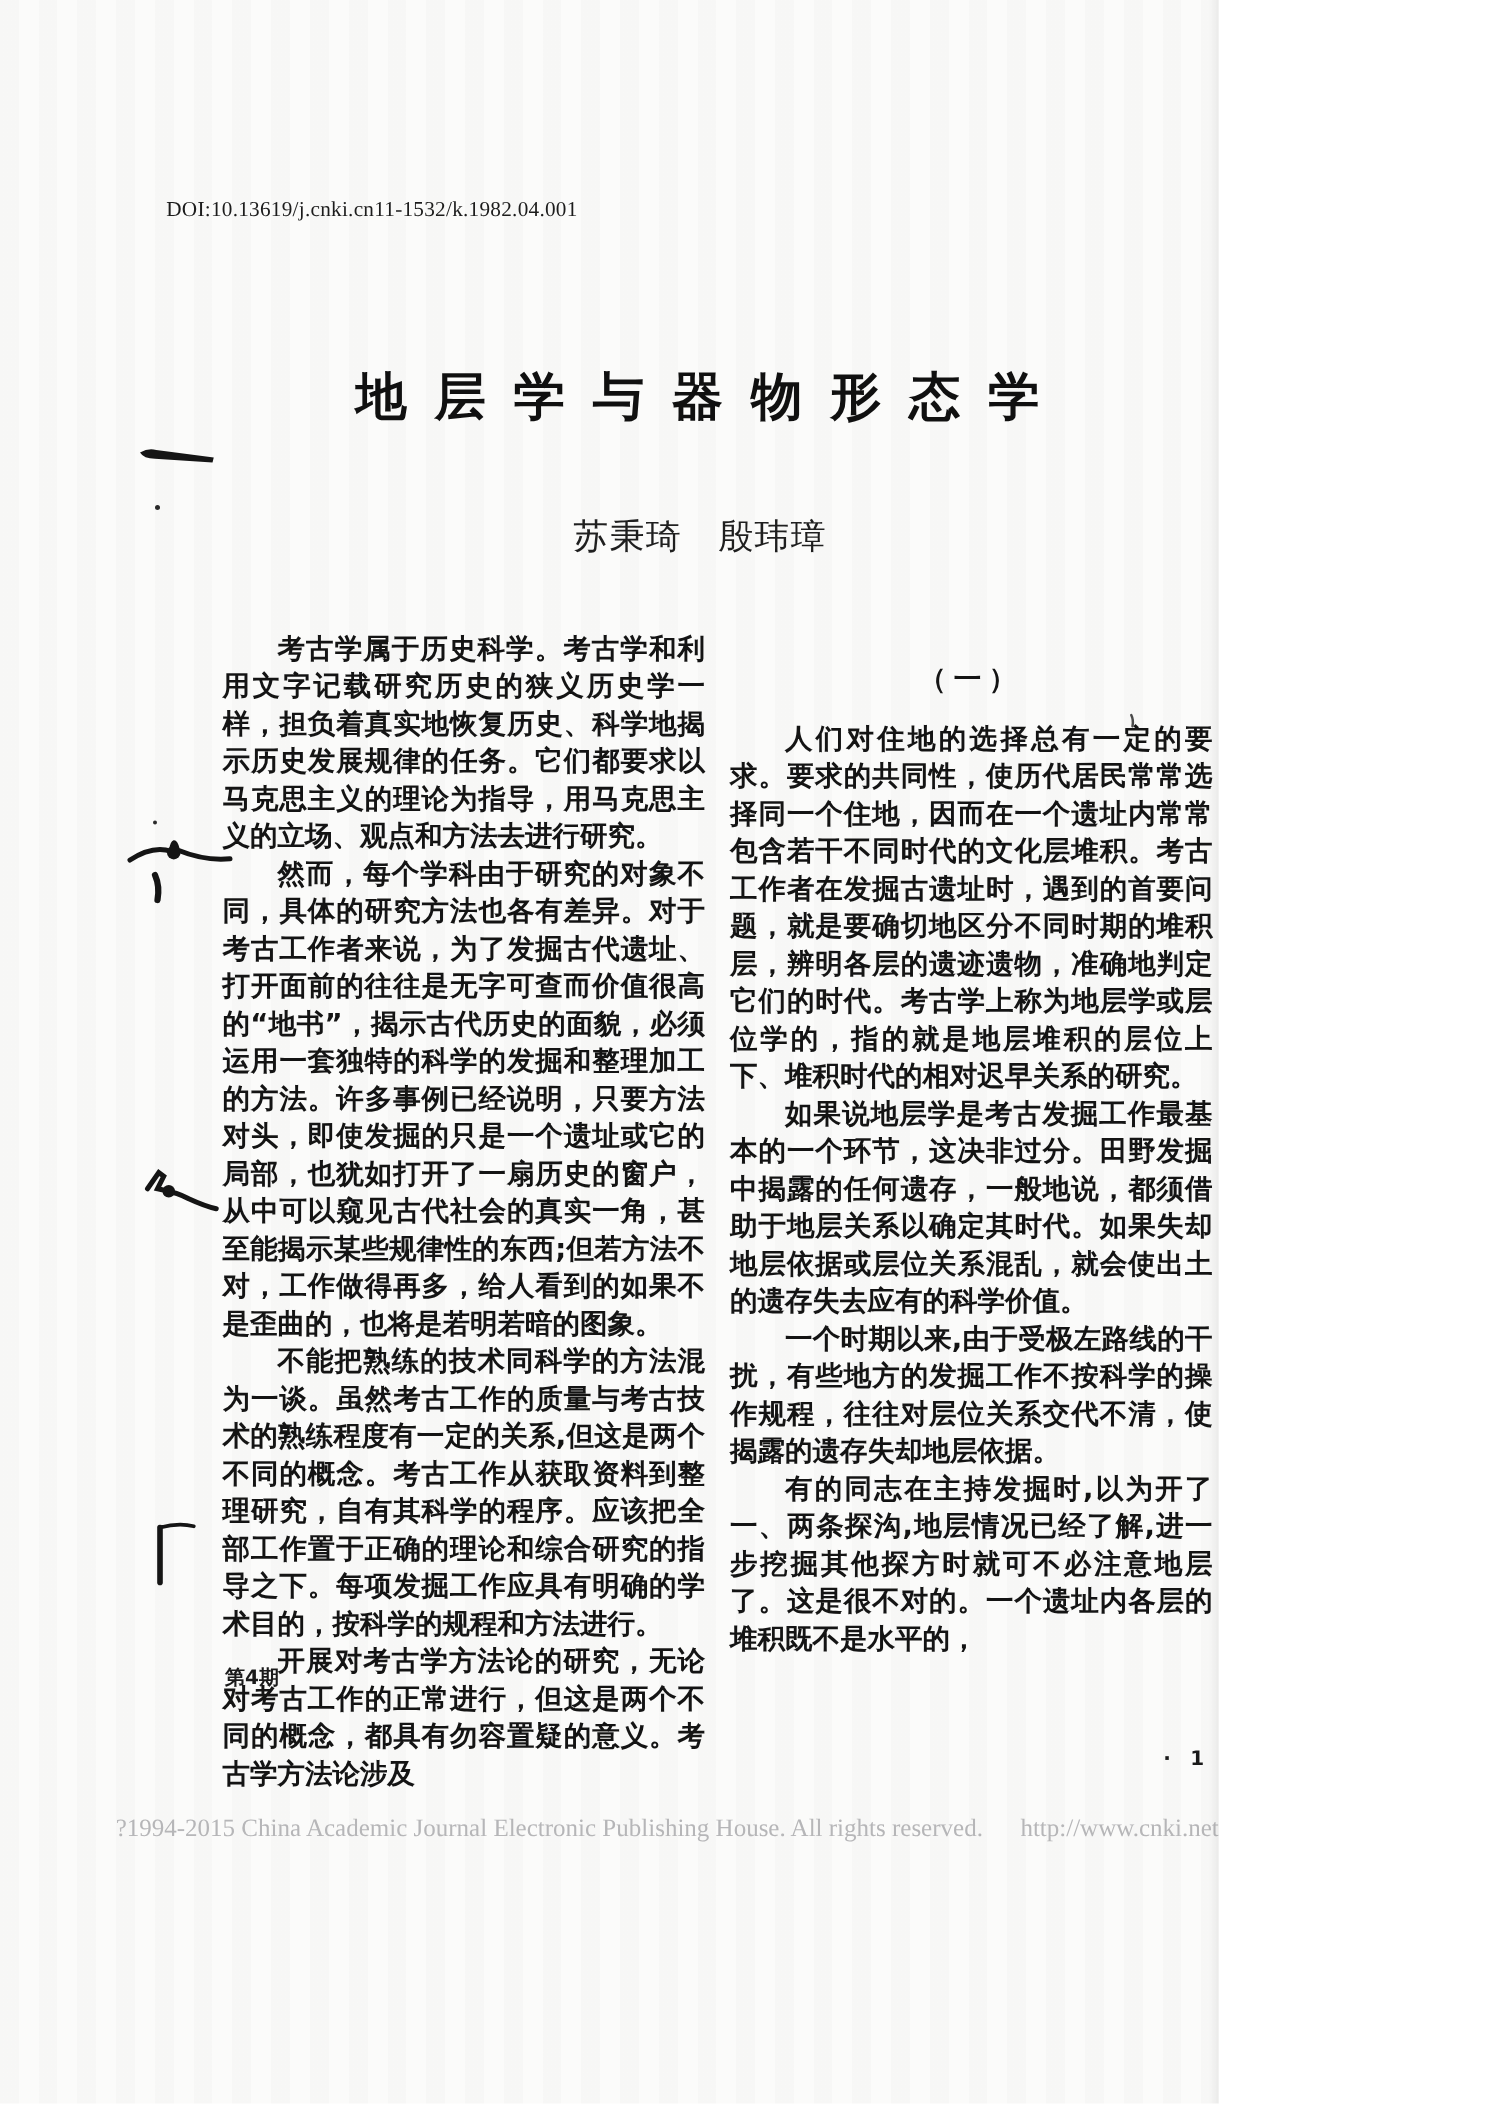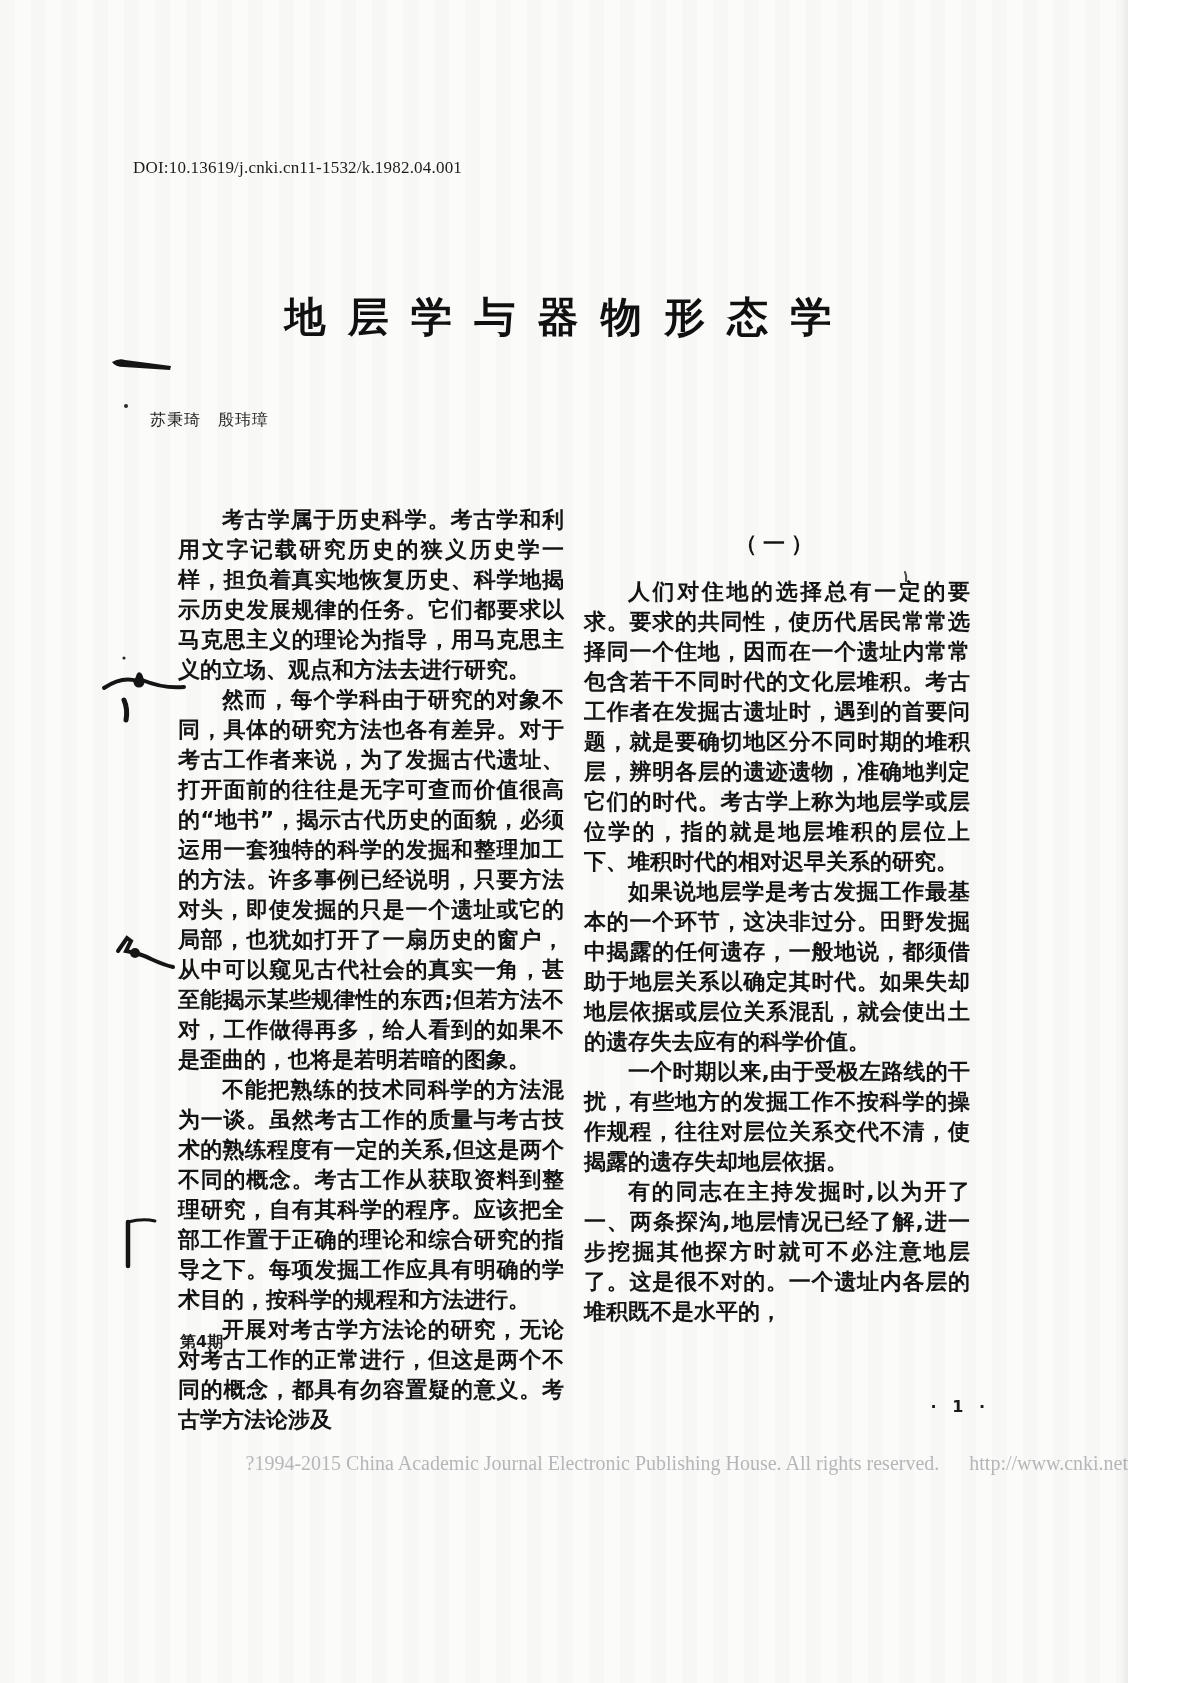--- a/index.html
+++ b/index.html
@@ -5,7 +5,7 @@
   html,body { margin:0; padding:0; background:#ffffff; }
   .page {
     position:relative;
-    width:1128px; height:1683px;
+    width:975px; height:1683px;
     background:
       repeating-linear-gradient(90deg, rgba(0,0,0,0.015) 0 15px, rgba(0,0,0,0) 15px 31px),
       #fbfbfa;

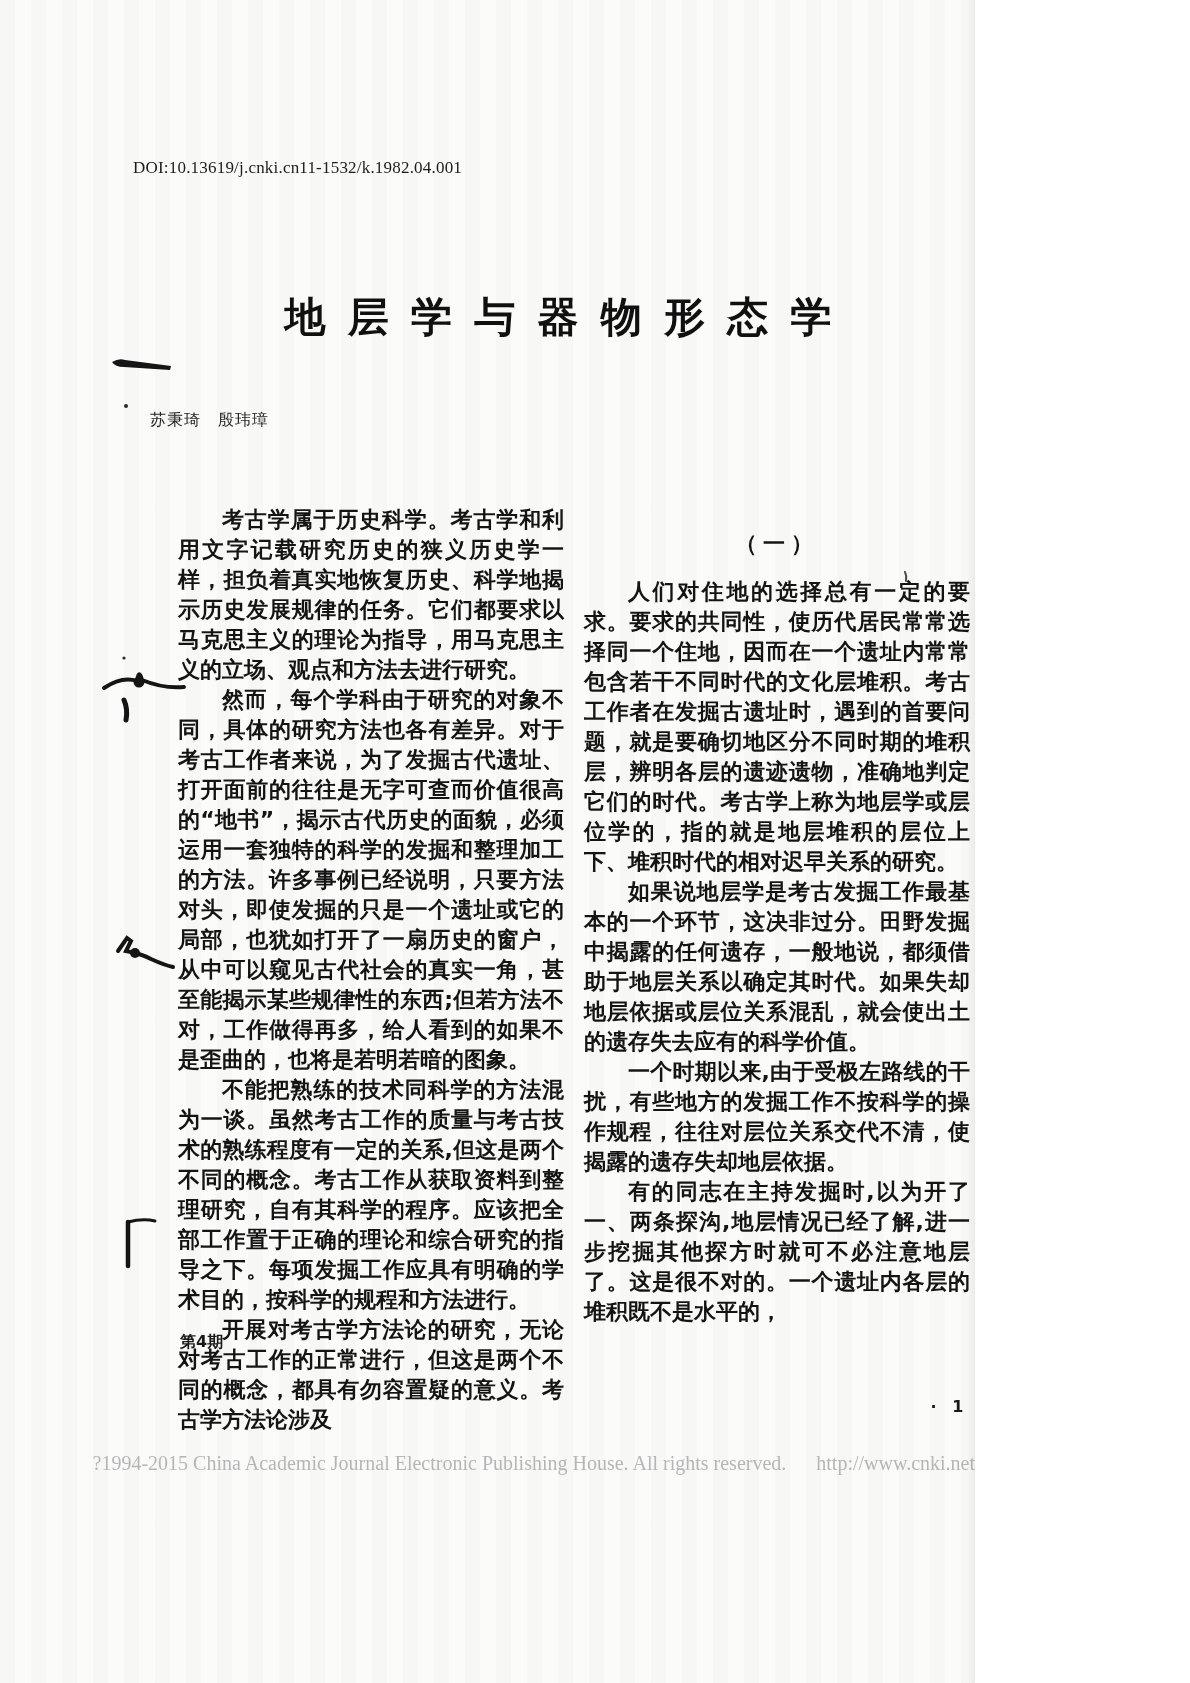--- a/index.html
+++ b/index.html
@@ -30,7 +30,7 @@
   }
   .authors {
     position:absolute; left:150px; top:410px; width:820px;
-    text-align:left; font-size:16px; font-weight:500; color:#1f1f1f;
+    text-align:center; font-size:28px; font-weight:500; color:#1f1f1f;
     font-family:"DejaVu Serif", serif; letter-spacing:1px;
   }
   .col {

